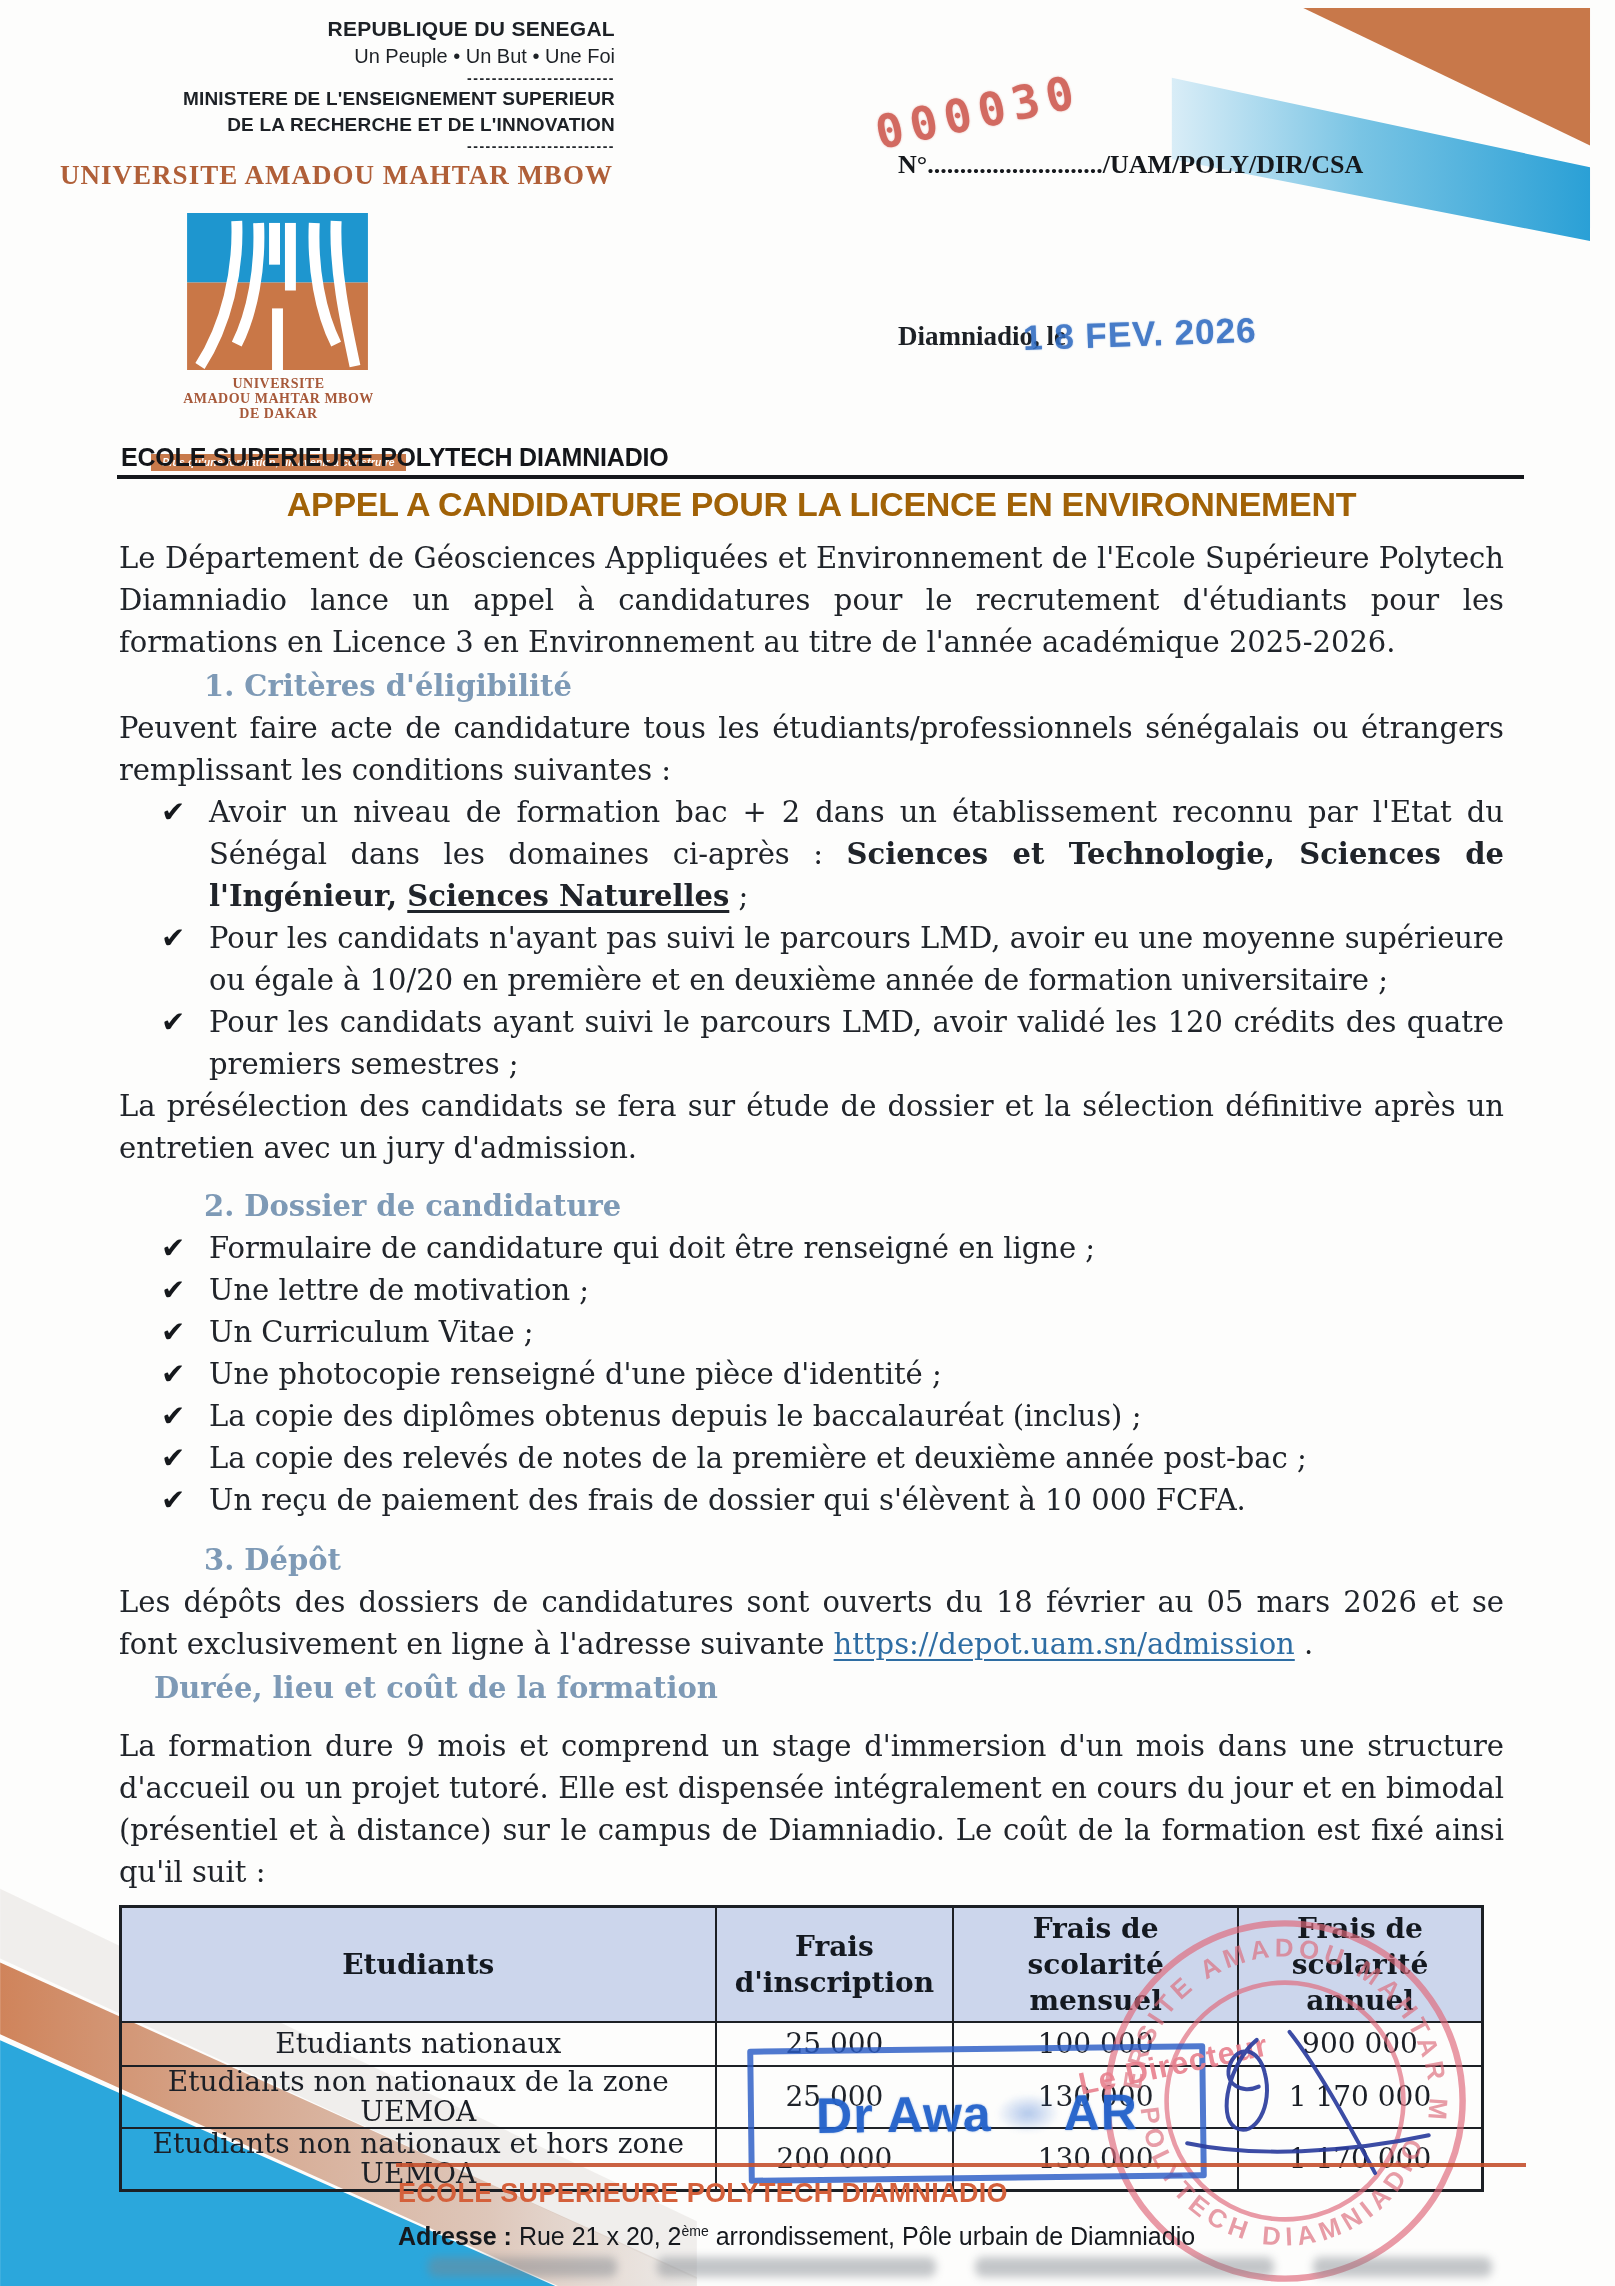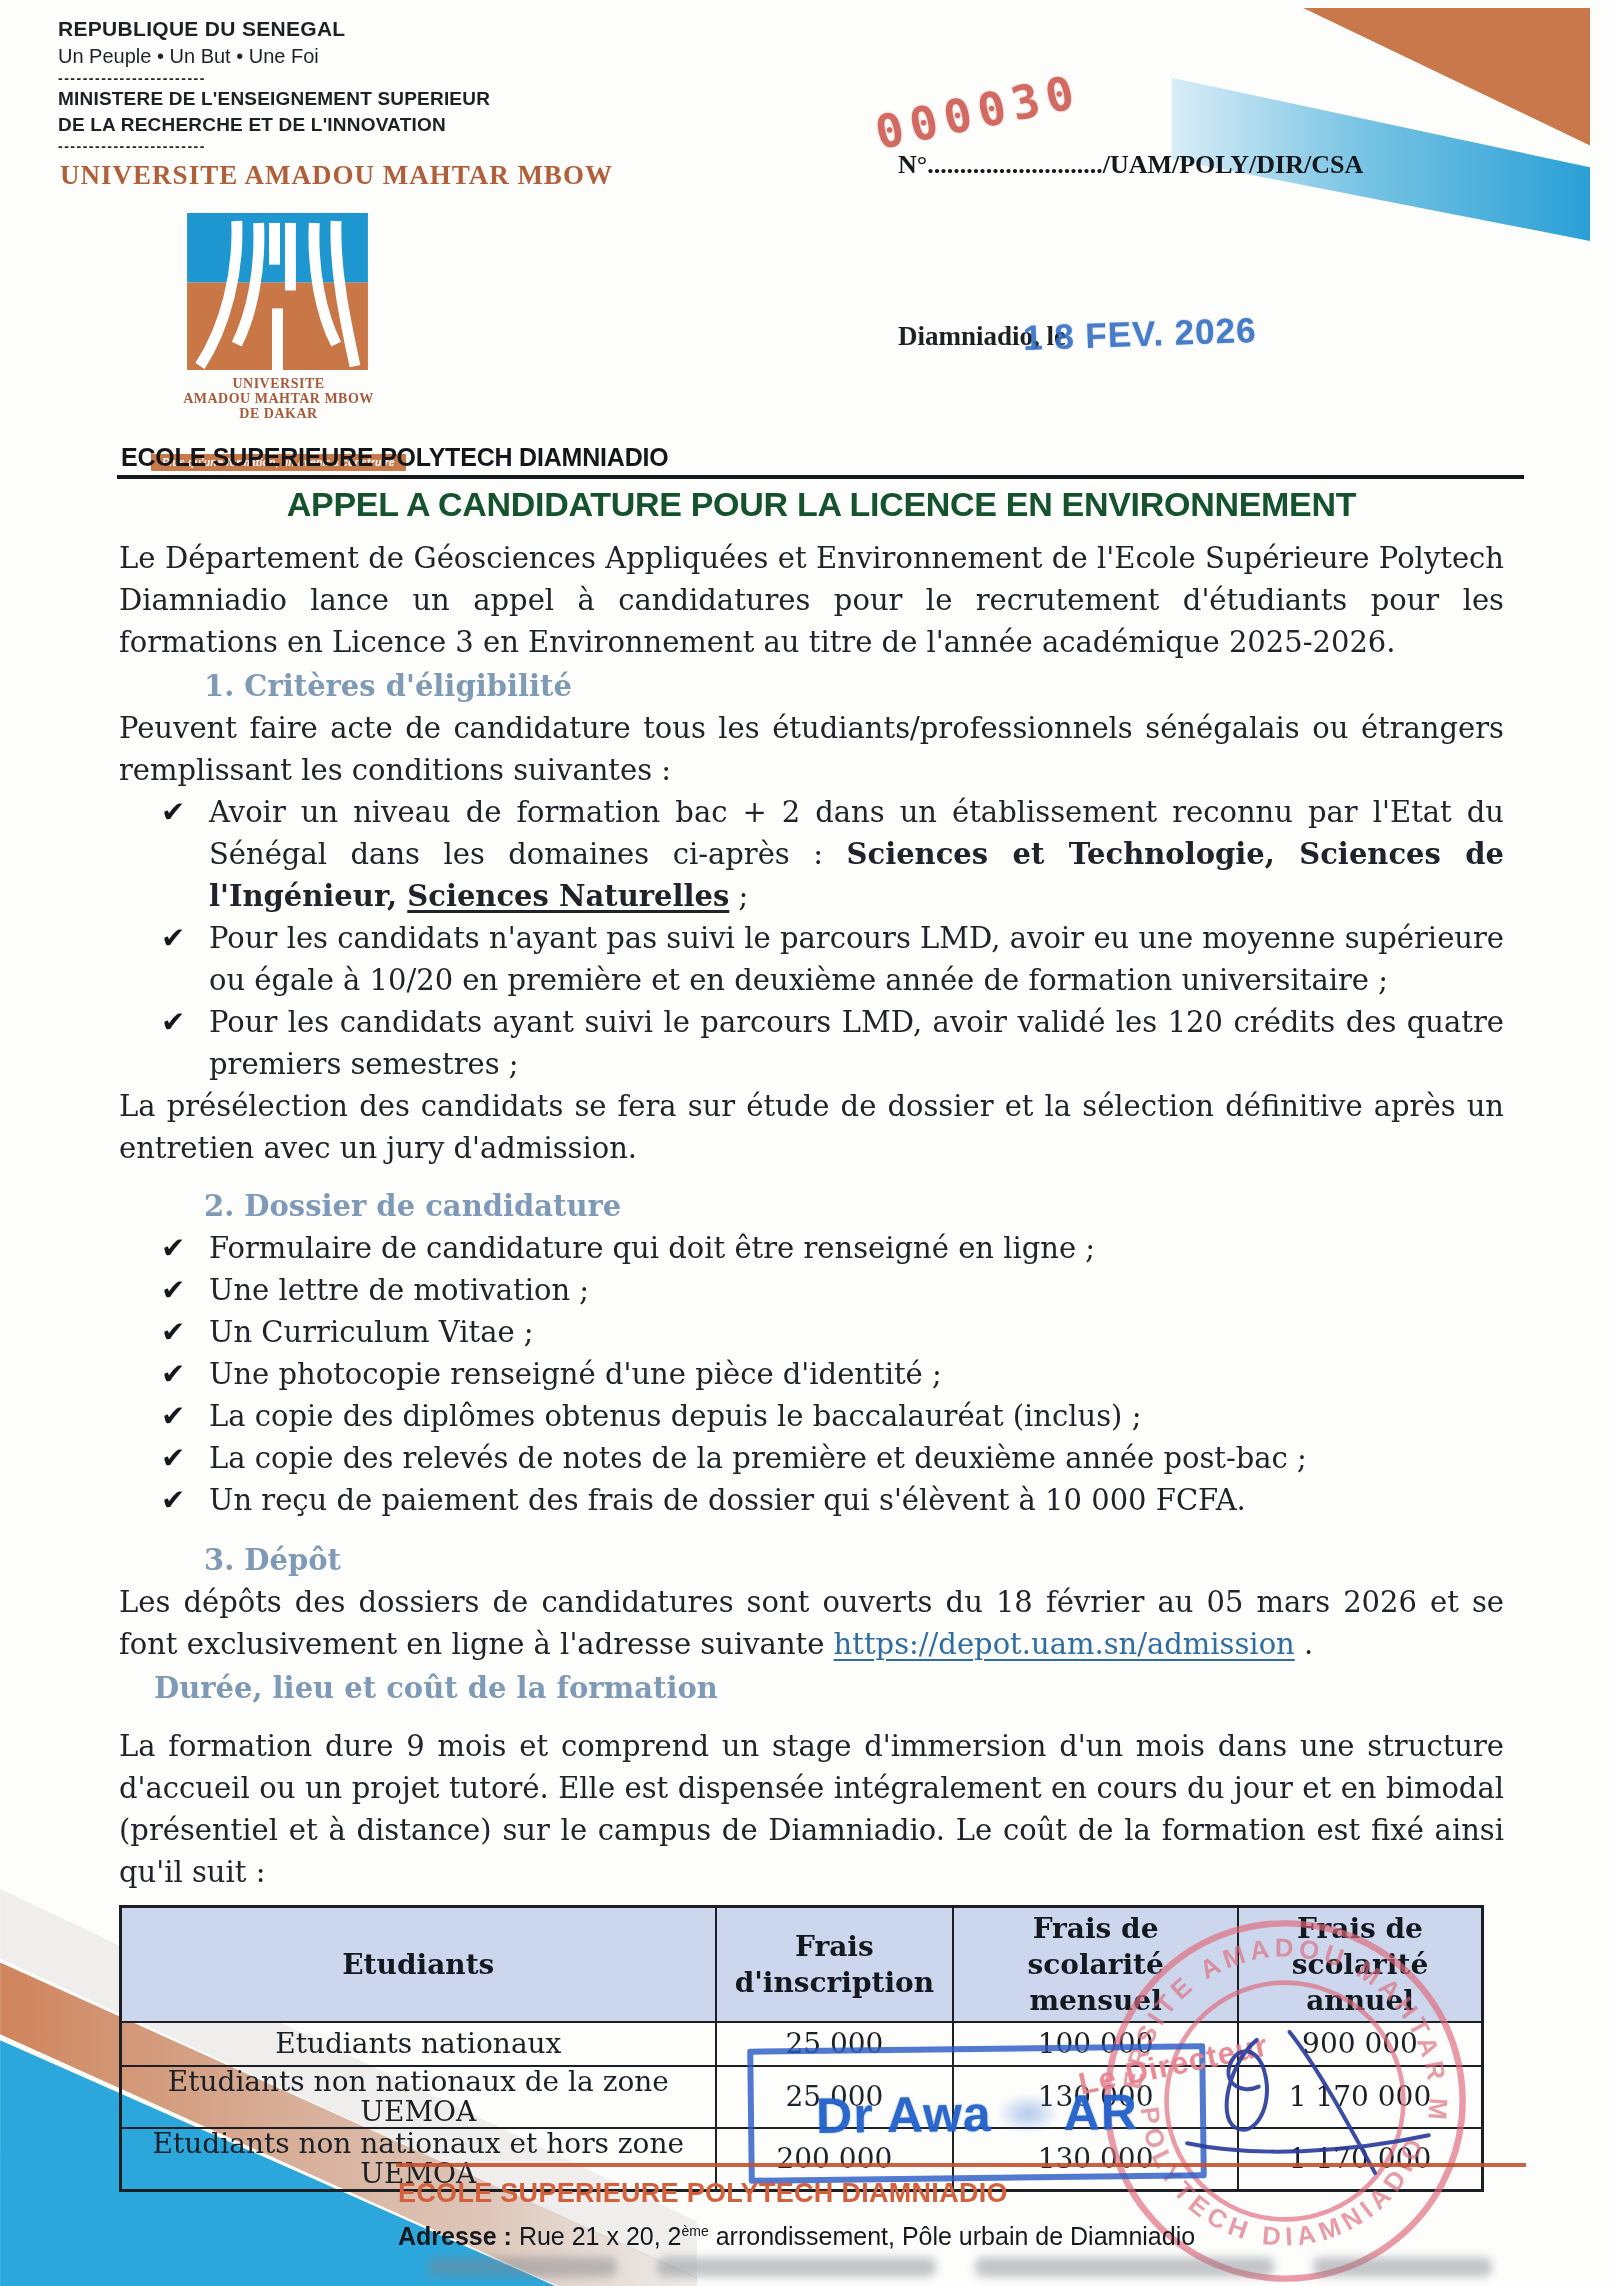--- a/index.html
+++ b/index.html
@@ -9,7 +9,7 @@
   .decor{pointer-events:none;}
 
   
-  .gov{left:58px;top:16px;width:557px;text-align:left;}
+  .gov{left:58px;top:16px;width:557px;text-align:right;}
   .gov .republic{font:700 21px/26px "Liberation Sans",sans-serif;letter-spacing:0.3px;}
   .gov .motto{font:400 20px/28px "Liberation Sans",sans-serif;}
   .gov .dashes{font:700 14px/16px "Liberation Sans",sans-serif;letter-spacing:1.5px;color:#22262b;}

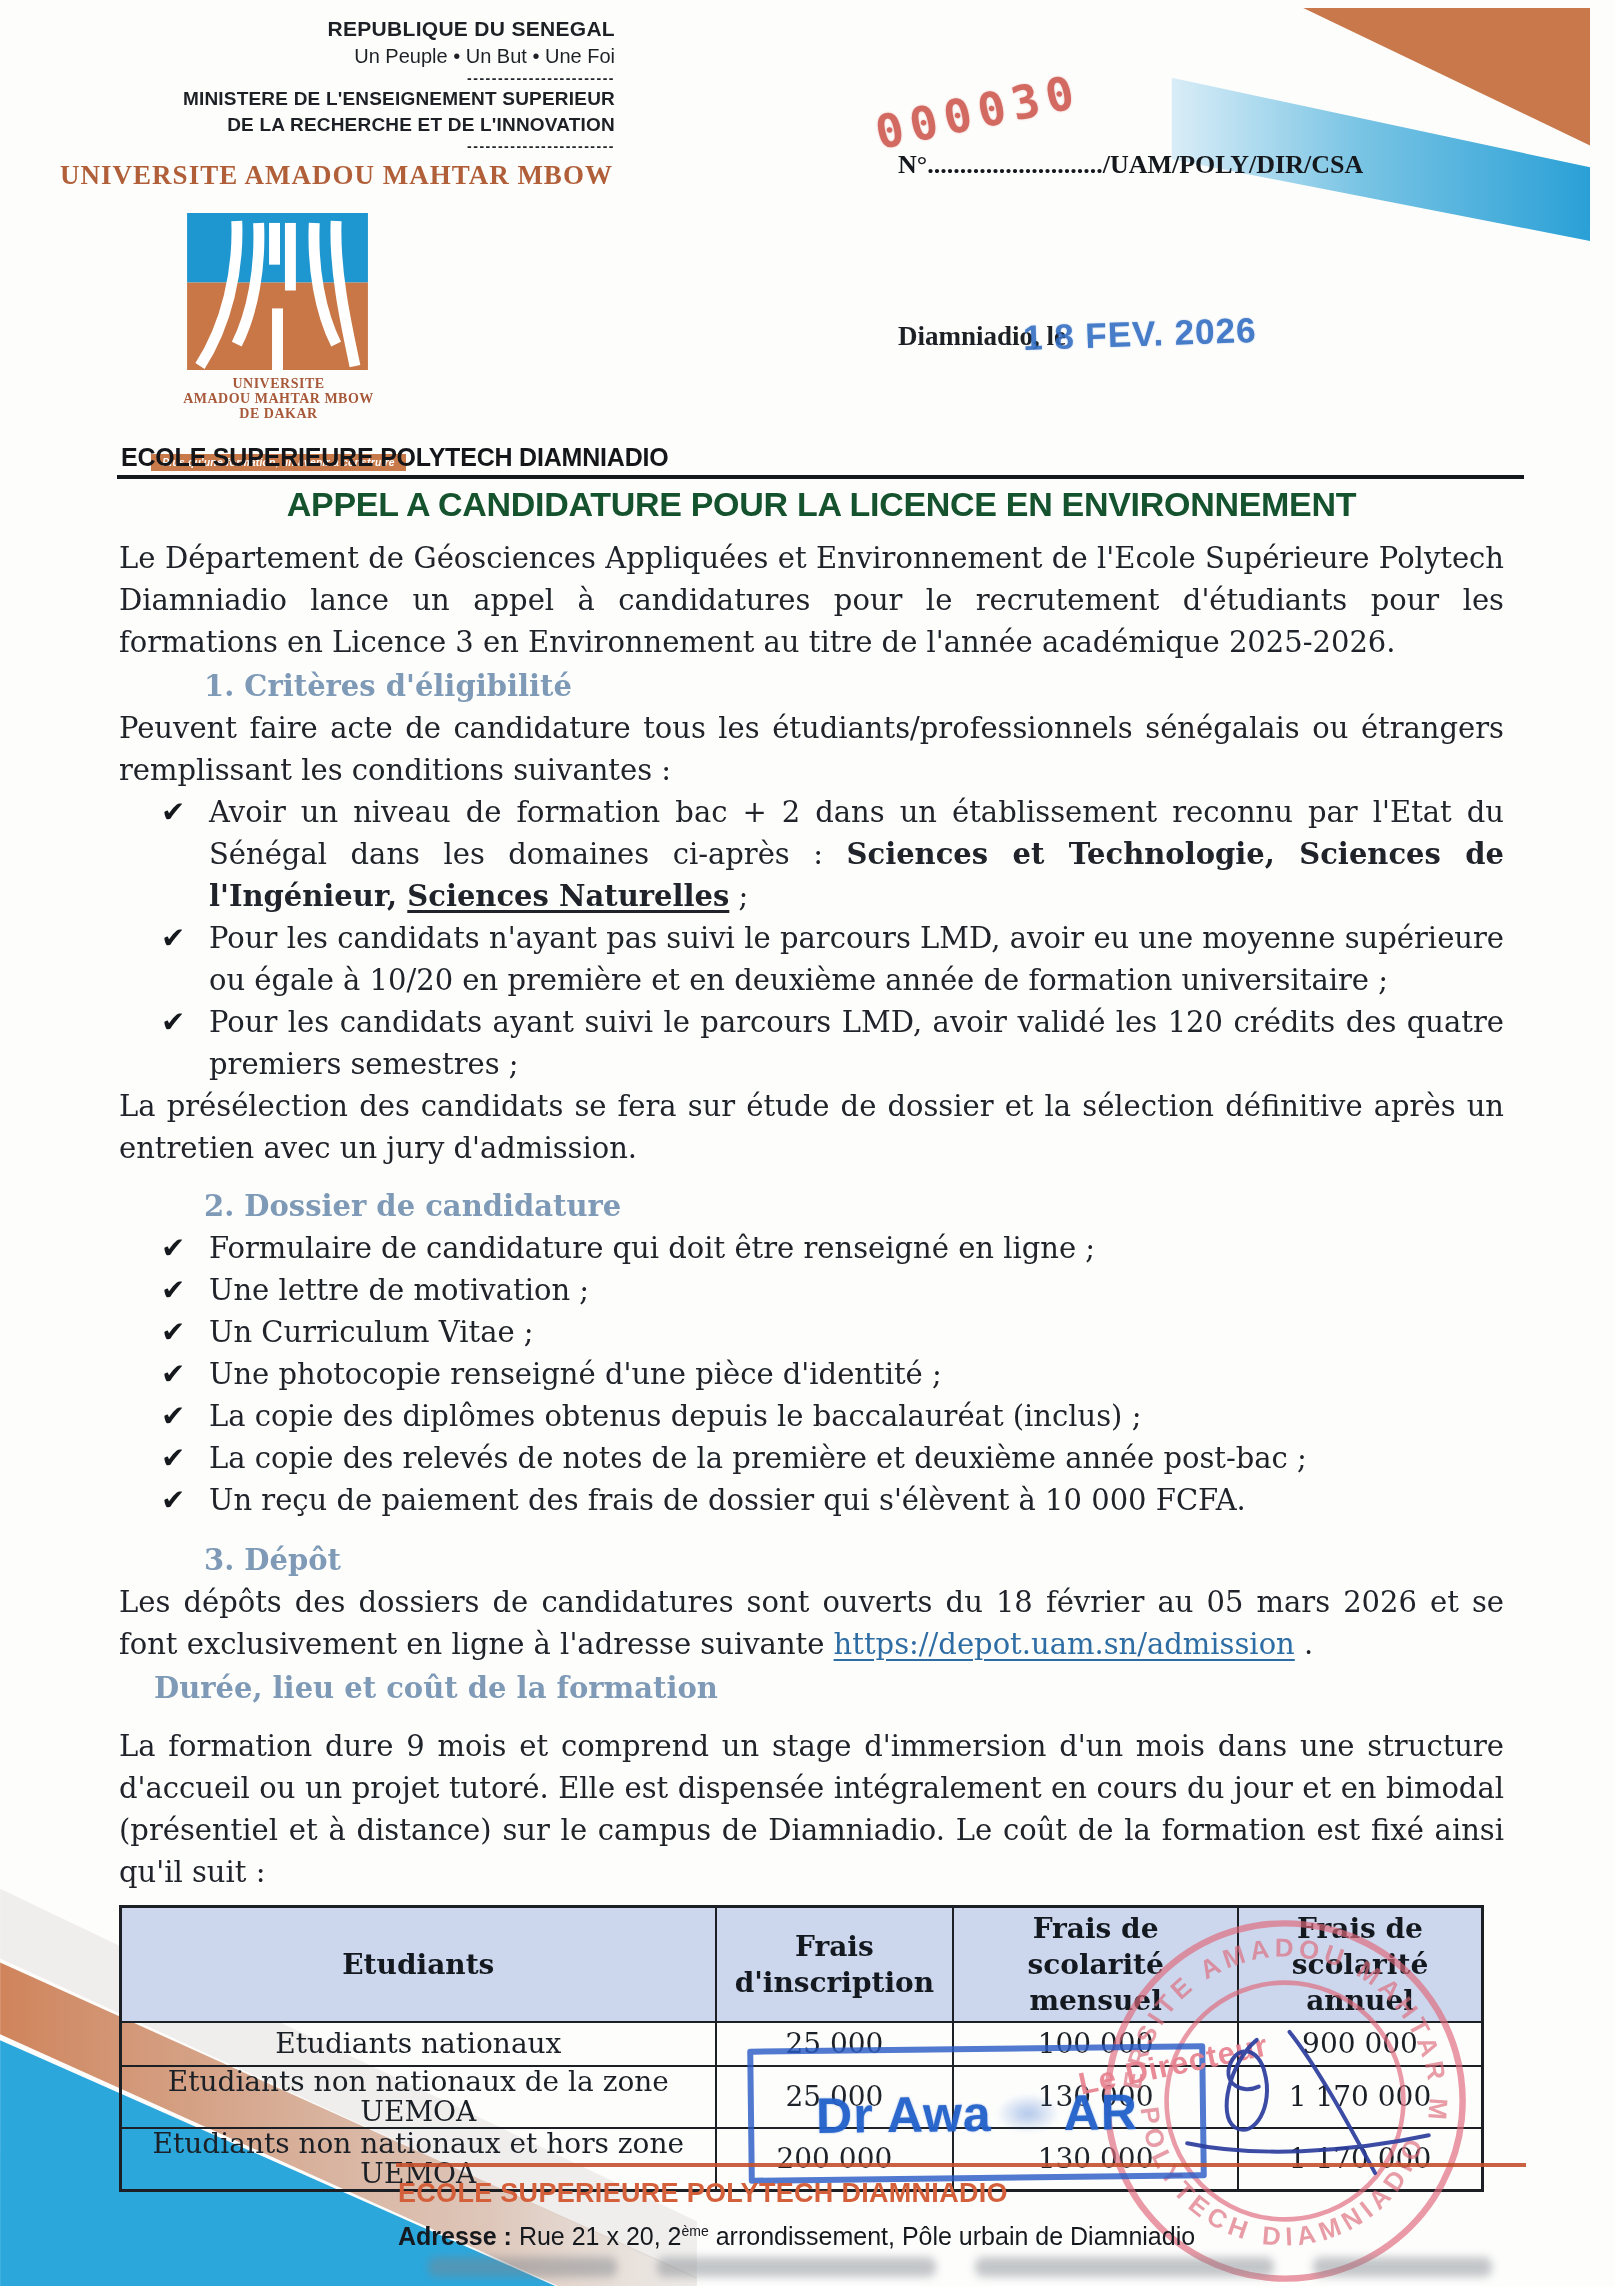--- a/index.html
+++ b/index.html
@@ -35,7 +35,7 @@
 
   
   .doc-title{left:119px;top:484px;width:1405px;text-align:center;
-             font:700 34px/40px "Liberation Sans",sans-serif;color:#14532d;letter-spacing:-0.3px;}
+             font:700 34px/40px "Liberation Sans",sans-serif;color:#a16207;letter-spacing:-0.3px;}
 
   
   .body{left:119px;top:537px;width:1385px;font:400 29px/42px "DejaVu Serif",serif;

